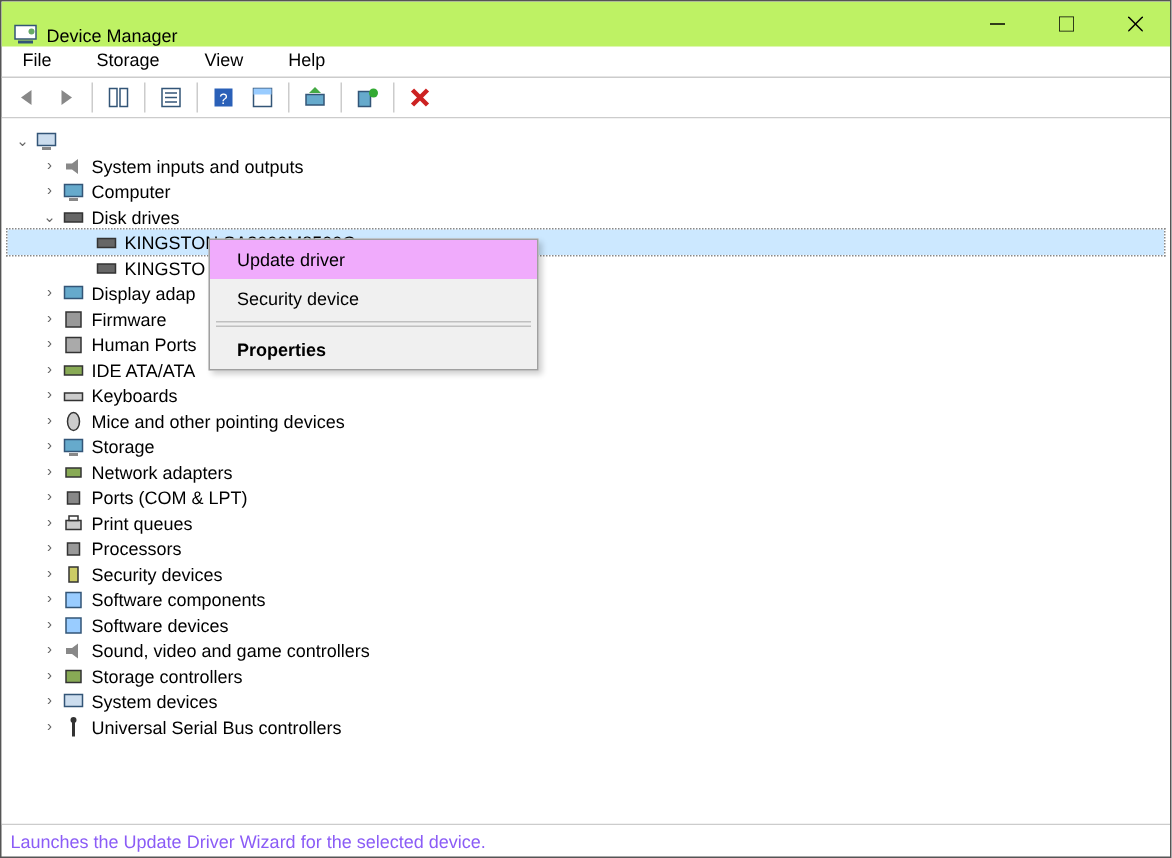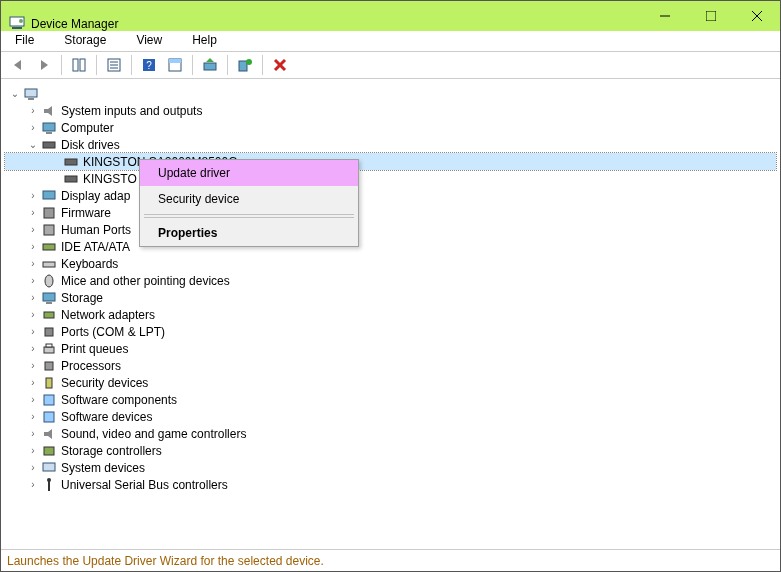--- a/index.html
+++ b/index.html
@@ -94,7 +94,7 @@
   align-items: center;
   padding-left: 6px;
   font-size: 12px;
-  color: #a16207;
+  color: #8b5cf6;
 }
 </style>
 </head>

